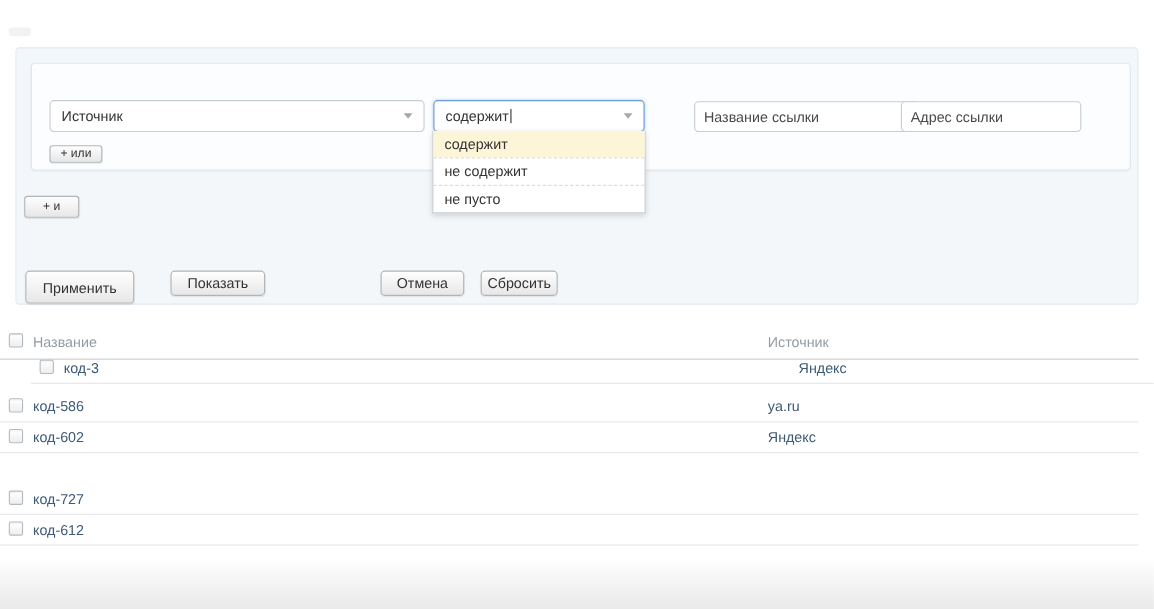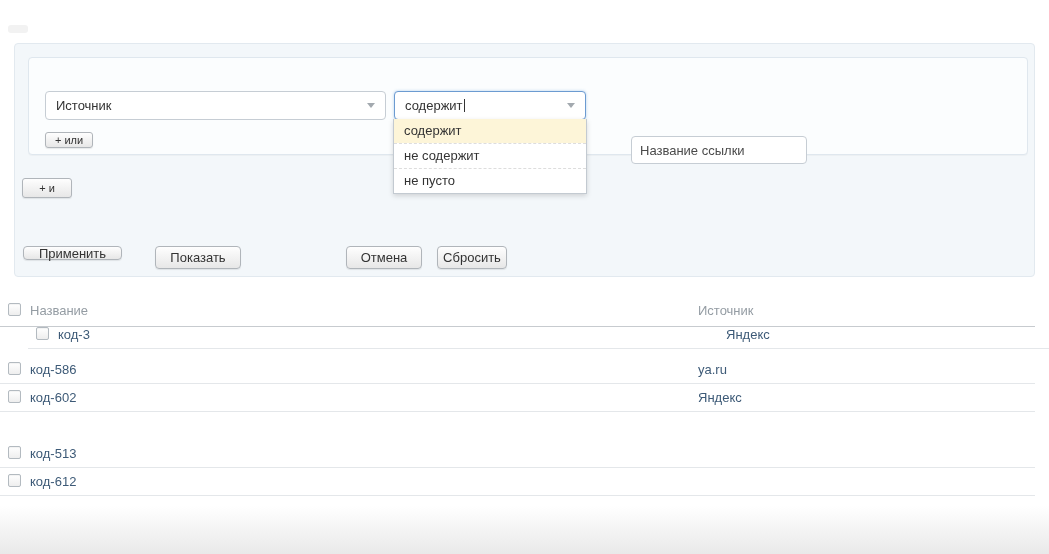--- a/index.html
+++ b/index.html
@@ -110,7 +110,7 @@
         <span class="chev"></span>
       </div>
 
-      <input class="abs txt" style="left: 602px; top: 34px; width: 176px; margin-top: 44px;" placeholder="Название ссылки">
+      <input class="abs txt" style="left: 602px; top: 34px; width: 204px;" placeholder="Название ссылки">
 
 
       <div class="abs btn btn-sm" style="left:16px;top:74px;width:48px;height:16px;">+ или</div>

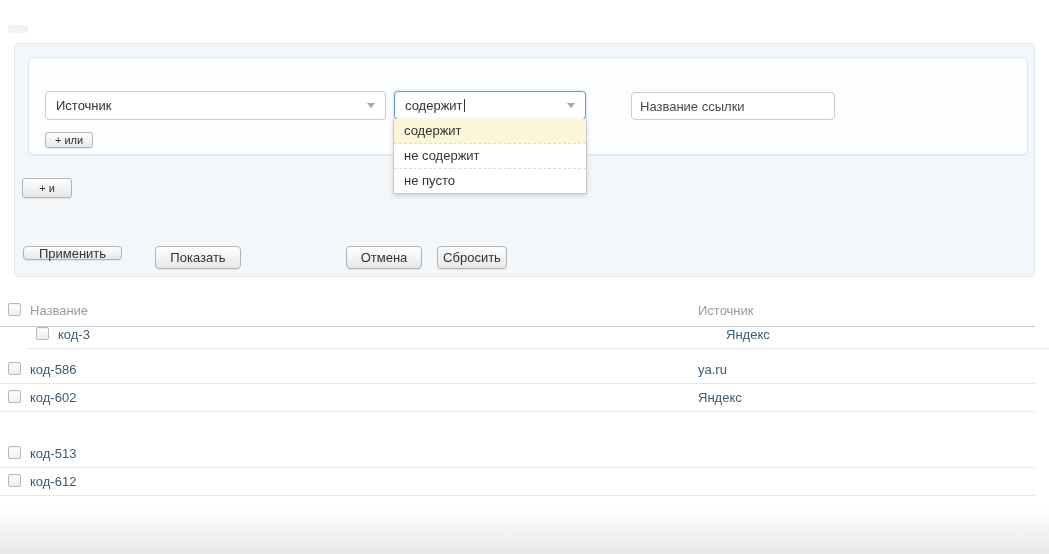--- a/index.html
+++ b/index.html
@@ -112,6 +112,7 @@
 
       <input class="abs txt" style="left: 602px; top: 34px; width: 204px;" placeholder="Название ссылки">
 
+      <input class="abs txt" style="left: 790px; top: 34px; width: 164px;" placeholder="Адрес ссылки">
 
       <div class="abs btn btn-sm" style="left:16px;top:74px;width:48px;height:16px;">+ или</div>
     </div>

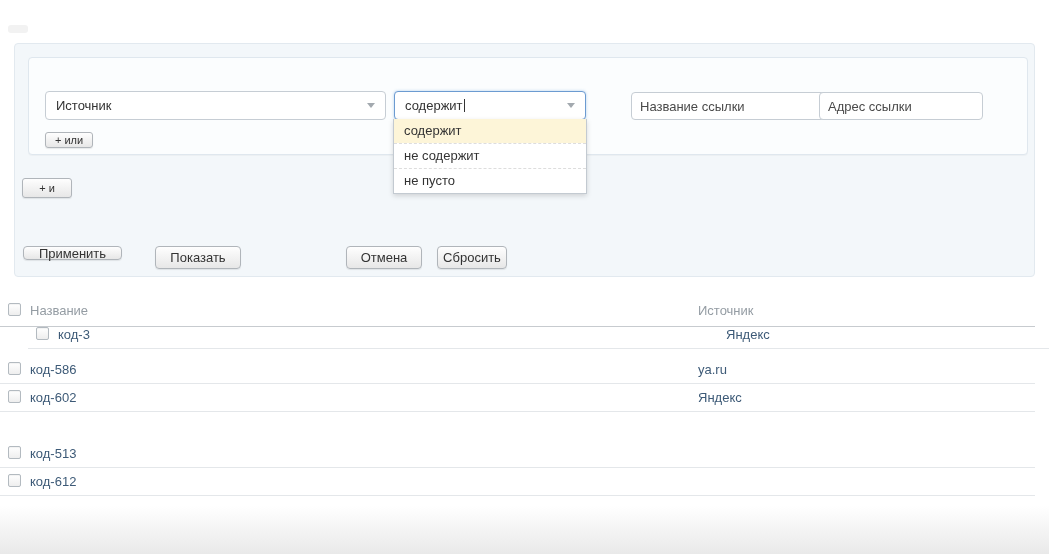--- a/index.html
+++ b/index.html
@@ -119,7 +119,7 @@
 
     <div class="abs btn btn-sm" style="left:7px;top:134px;width:50px;height:20px;">+ и</div>
 
-    <div class="abs btn btn-md" style="left:8px;top:202px;width:99px;height:14px;">Применить</div>
+    <div class="abs btn btn-md" style="left:8px;top:202px;width:99px;height:30px;">Применить</div>
 
     <div class="abs btn btn-md" style="left:140px;top:202px;width:86px;height:23px;">Показать</div>
 

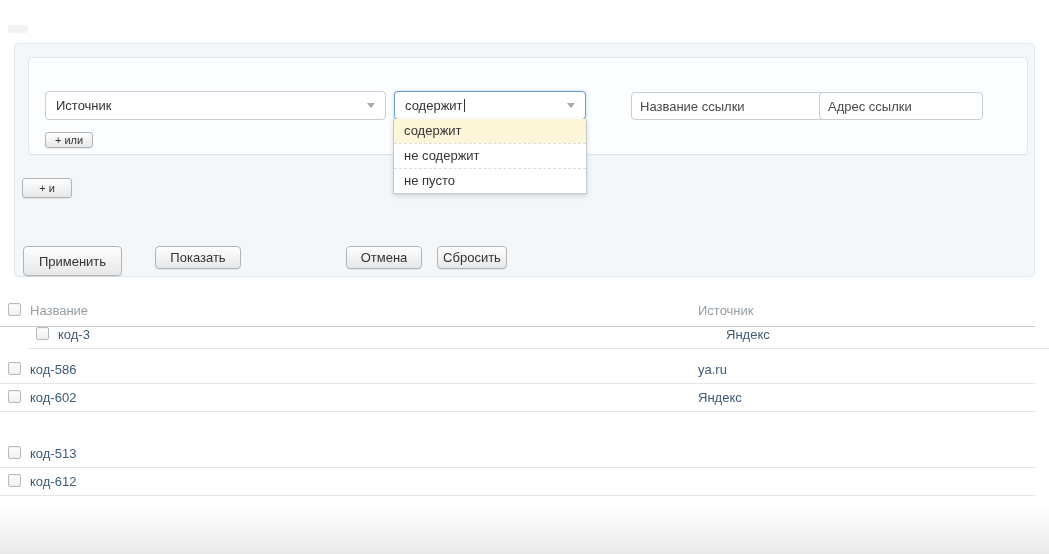--- a/index.html
+++ b/index.html
@@ -157,7 +157,7 @@
   </div>
   <div class="trow" style="top:439px;">
     <span class="checkbox"></span>
-    <a class="cell-link name-cell">код-513</a>
+    <a class="cell-link name-cell">код-727</a>
     <a class="cell-link src-cell"></a>
   </div>
   <div class="trow" style="top:467px;">

